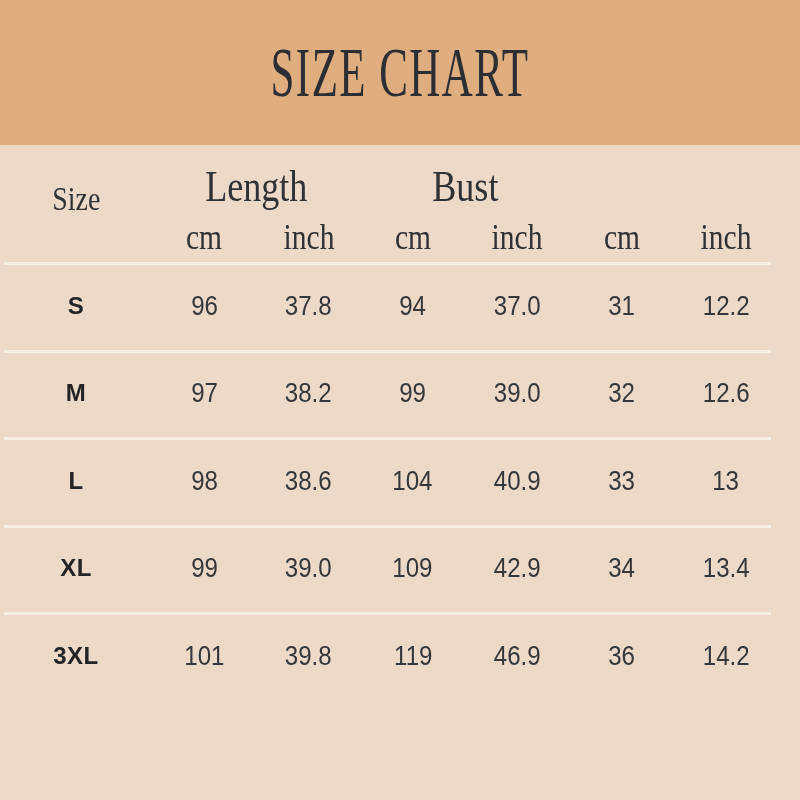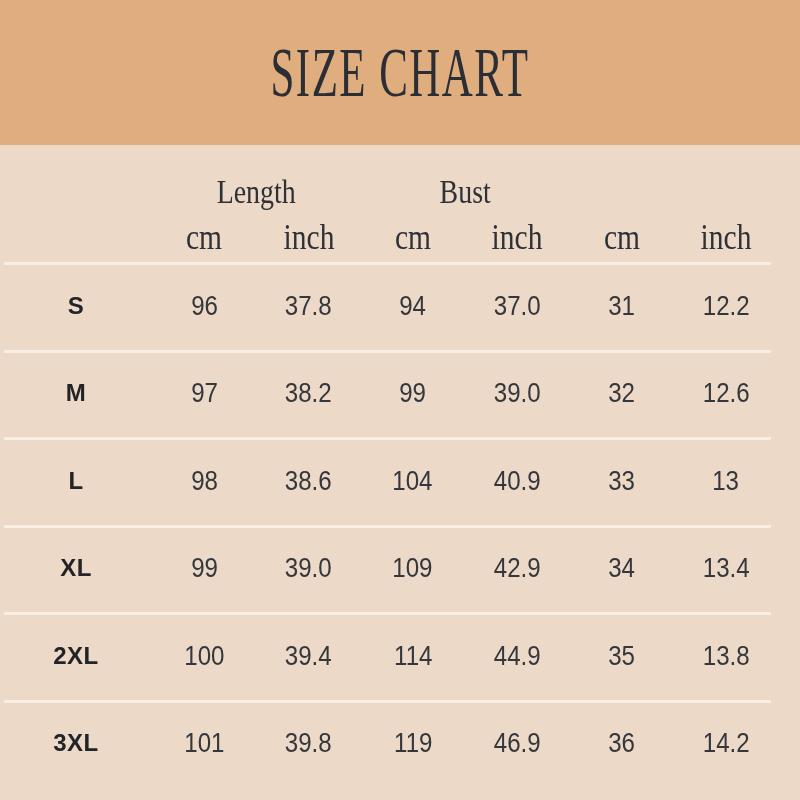--- a/index.html
+++ b/index.html
@@ -136,6 +136,9 @@
   <div class="size-table">
 
     <div class="table-header">
+      <div class="size-head serif">
+        <span class="squish">Size</span>
+      </div>
 
       <div class="group-head group-length serif">
         <span class="squish">Length</span>

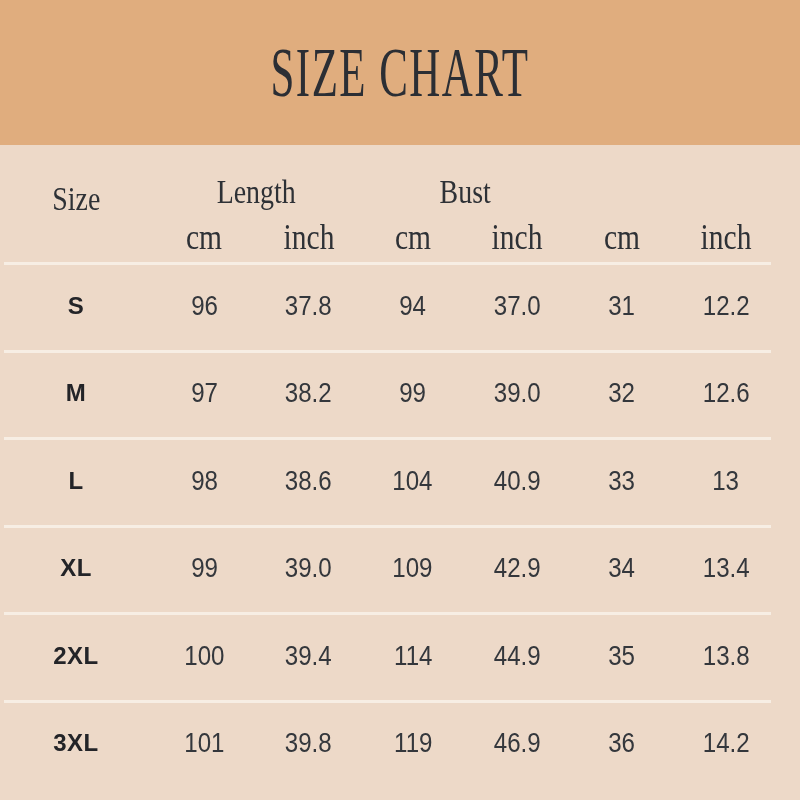--- a/index.html
+++ b/index.html
@@ -78,7 +78,7 @@
     grid-row: 1;
     align-self: end;
     justify-self: center;
-    font-size: 34px;
+    font-size: 44px;
     line-height: 1;
     padding-bottom: 2px;
   }

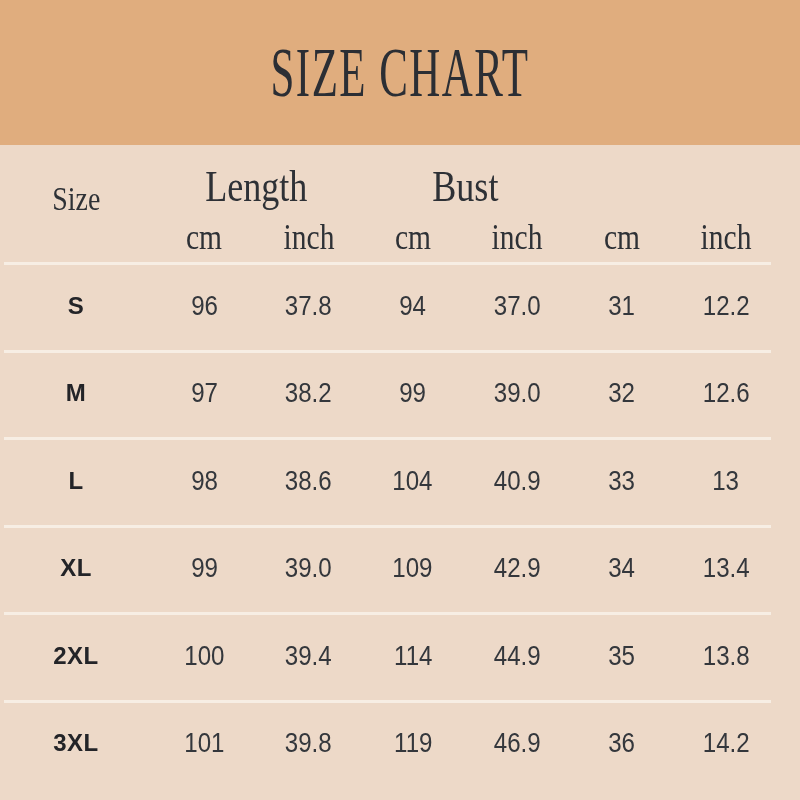--- a/index.html
+++ b/index.html
@@ -207,15 +207,6 @@
       <div class="cell"><span class="num">13.4</span></div>
     </div>
 
-    <div class="grid-row data-row">
-      <div class="cell size-label">2XL</div>
-      <div class="cell"><span class="num">100</span></div>
-      <div class="cell"><span class="num">39.4</span></div>
-      <div class="cell"><span class="num">114</span></div>
-      <div class="cell"><span class="num">44.9</span></div>
-      <div class="cell"><span class="num">35</span></div>
-      <div class="cell"><span class="num">13.8</span></div>
-    </div>
 
     <div class="grid-row data-row">
       <div class="cell size-label">3XL</div>

